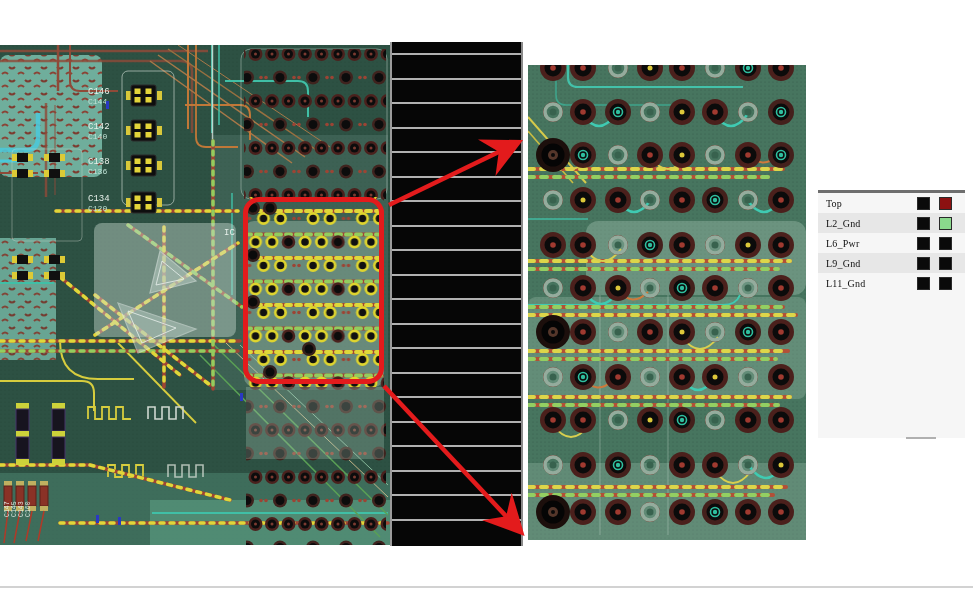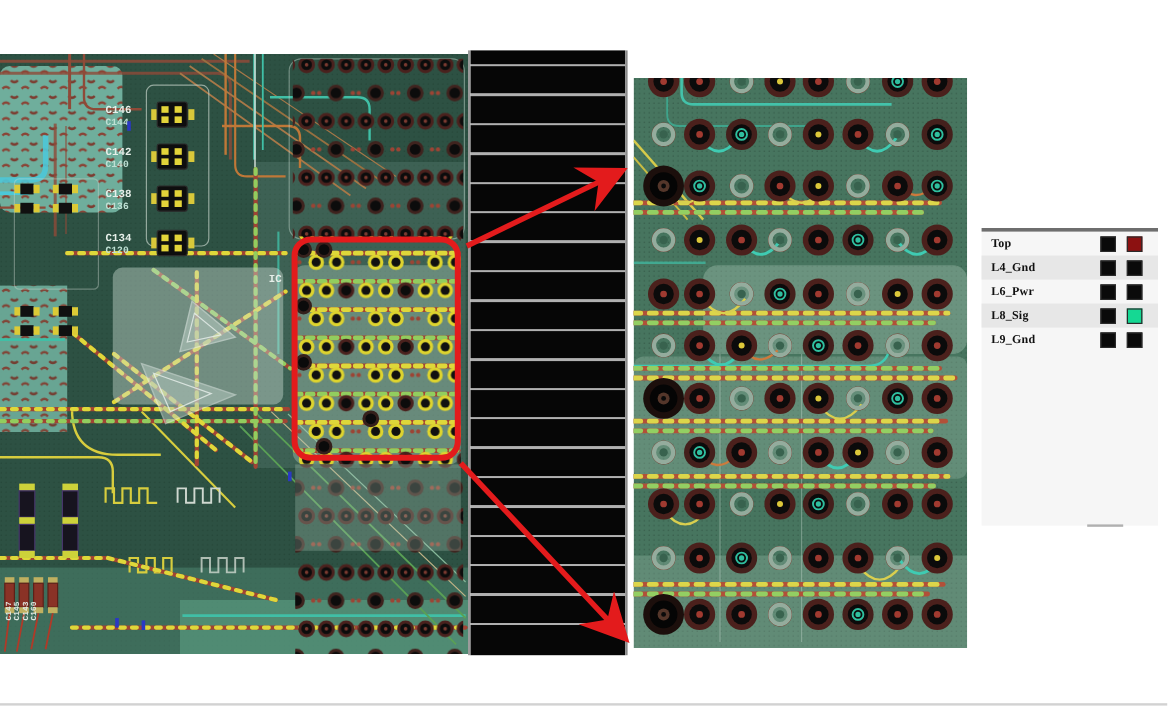--- a/index.html
+++ b/index.html
@@ -4,7 +4,7 @@
 <style>
   html,body{margin:0;padding:0;background:#fff;}
   #canvas{position:relative;width:973px;height:592px;background:#ffffff;overflow:hidden;
-          font-family:"Liberation Sans",sans-serif;font-weight:bold;}
+          font-family:"Liberation Sans",sans-serif;}
   
   #pcb-left{position:absolute;left:0;top:45px;width:390px;height:500px;}
   #conn-band{position:absolute;left:390px;top:42px;width:133px;height:504px;

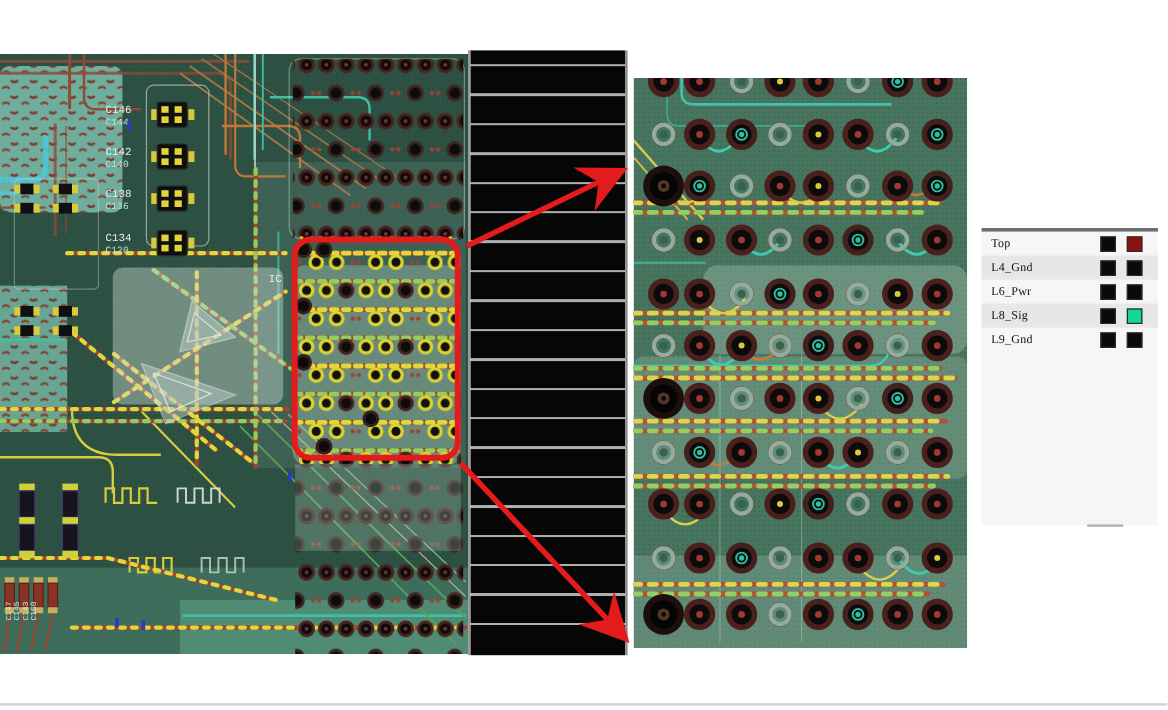--- a/index.html
+++ b/index.html
@@ -541,6 +541,11 @@
       <span class="sq" style="background-color: rgb(140, 17, 17);"></span>
     </div>
     <div class="lrow">
+      <span class="llabel">L2_Gnd</span>
+      <span class="sq first" style="background-color: rgb(10, 10, 10);"></span>
+      <span class="sq" style="background-color: rgb(138, 217, 140);"></span>
+    </div>
+    <div class="lrow">
       <span class="llabel">L4_Gnd</span>
       <span class="sq first" style="background-color: rgb(10, 10, 10);"></span>
       <span class="sq" style="background-color: rgb(10, 10, 10);"></span>

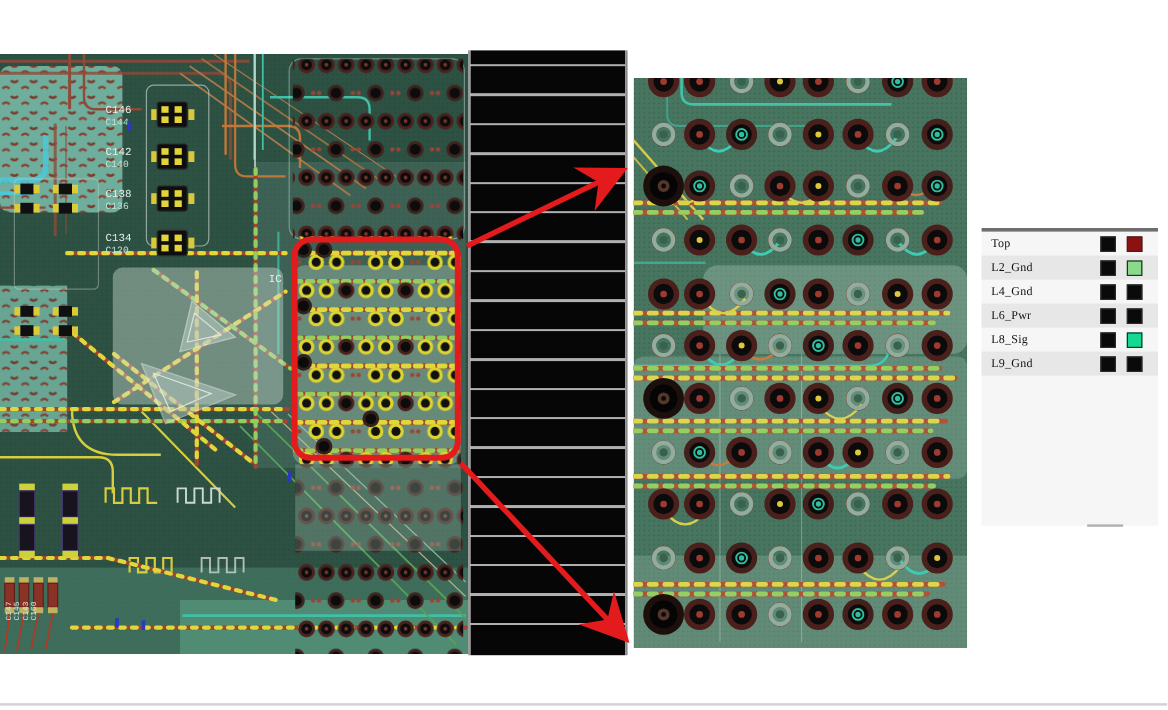--- a/index.html
+++ b/index.html
@@ -546,11 +546,6 @@
       <span class="sq" style="background-color: rgb(138, 217, 140);"></span>
     </div>
     <div class="lrow">
-      <span class="llabel">L4_Gnd</span>
-      <span class="sq first" style="background-color: rgb(10, 10, 10);"></span>
-      <span class="sq" style="background-color: rgb(10, 10, 10);"></span>
-    </div>
-    <div class="lrow">
       <span class="llabel">L6_Pwr</span>
       <span class="sq first" style="background-color: rgb(10, 10, 10);"></span>
       <span class="sq" style="background-color: rgb(10, 10, 10);"></span>

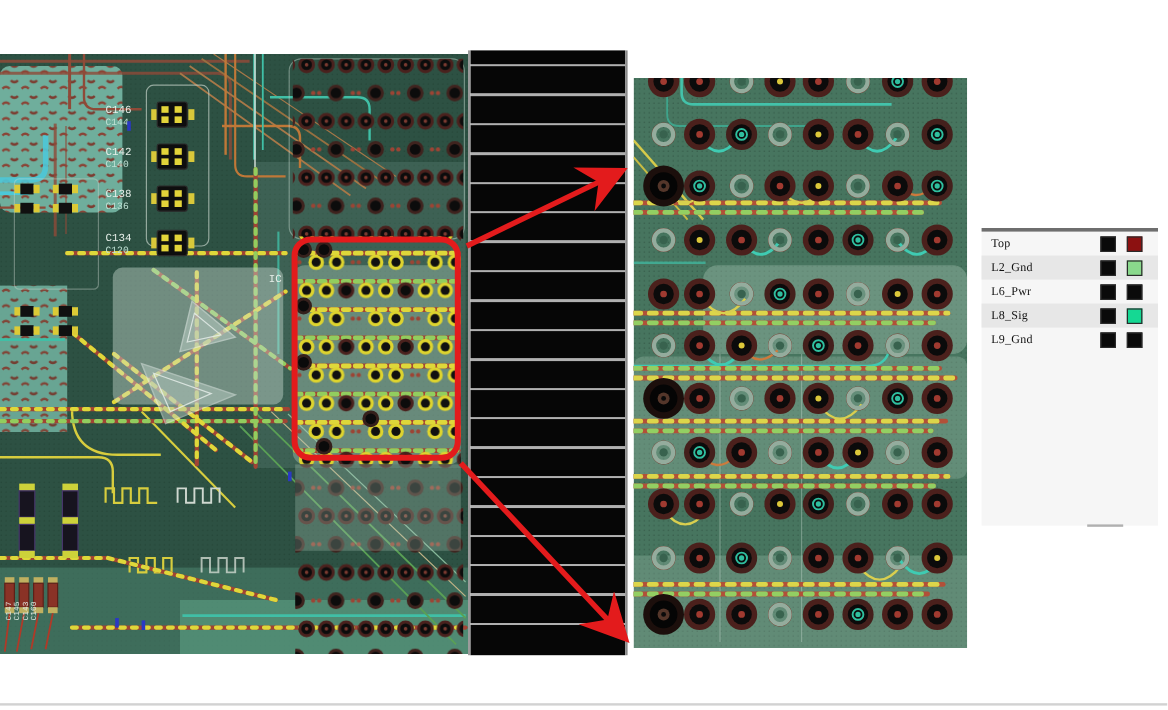--- a/index.html
+++ b/index.html
@@ -551,11 +551,6 @@
       <span class="sq" style="background-color: rgb(10, 10, 10);"></span>
     </div>
     <div class="lrow">
-      <span class="llabel">L8_Sig</span>
-      <span class="sq first" style="background-color: rgb(10, 10, 10);"></span>
-      <span class="sq" style="background-color: rgb(21, 216, 147);"></span>
-    </div>
-    <div class="lrow">
       <span class="llabel">L9_Gnd</span>
       <span class="sq first" style="background-color: rgb(10, 10, 10);"></span>
       <span class="sq" style="background-color: rgb(10, 10, 10);"></span>

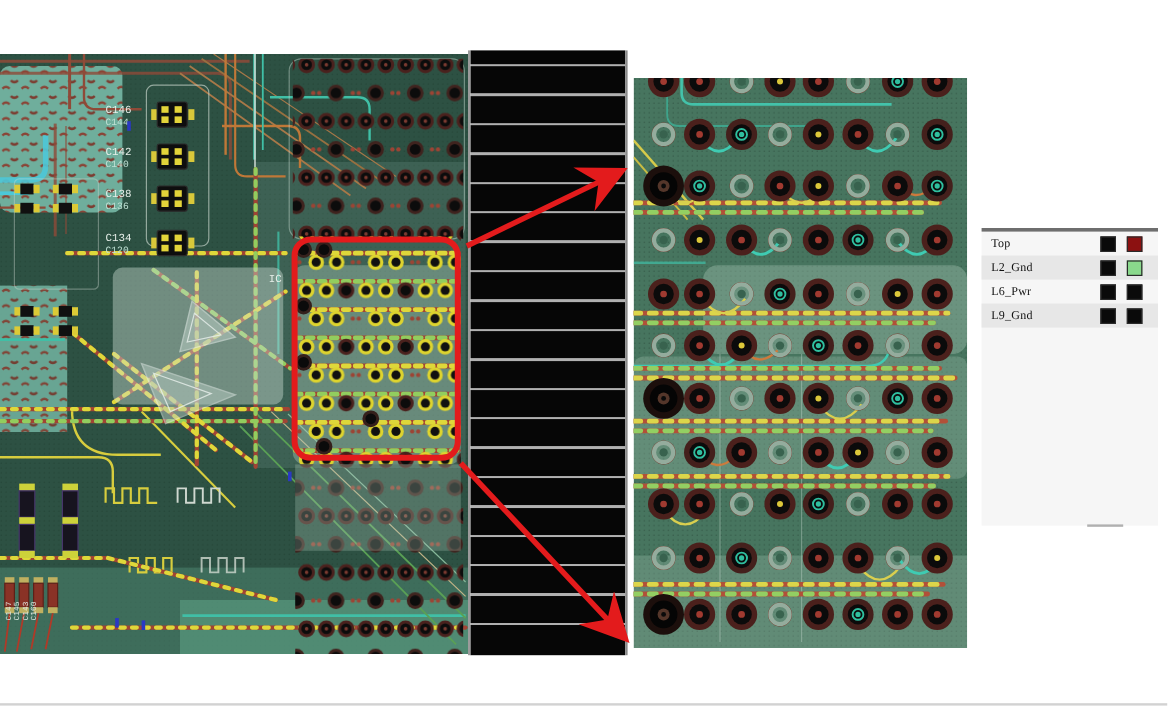--- a/index.html
+++ b/index.html
@@ -555,6 +555,11 @@
       <span class="sq first" style="background-color: rgb(10, 10, 10);"></span>
       <span class="sq" style="background-color: rgb(10, 10, 10);"></span>
     </div>
+    <div class="lrow">
+      <span class="llabel">L11_Gnd</span>
+      <span class="sq first" style="background-color: rgb(10, 10, 10);"></span>
+      <span class="sq" style="background-color: rgb(10, 10, 10);"></span>
+    </div>
   </div>
   <div id="legend-underline"></div>
   <div id="bottom-rule"></div>

